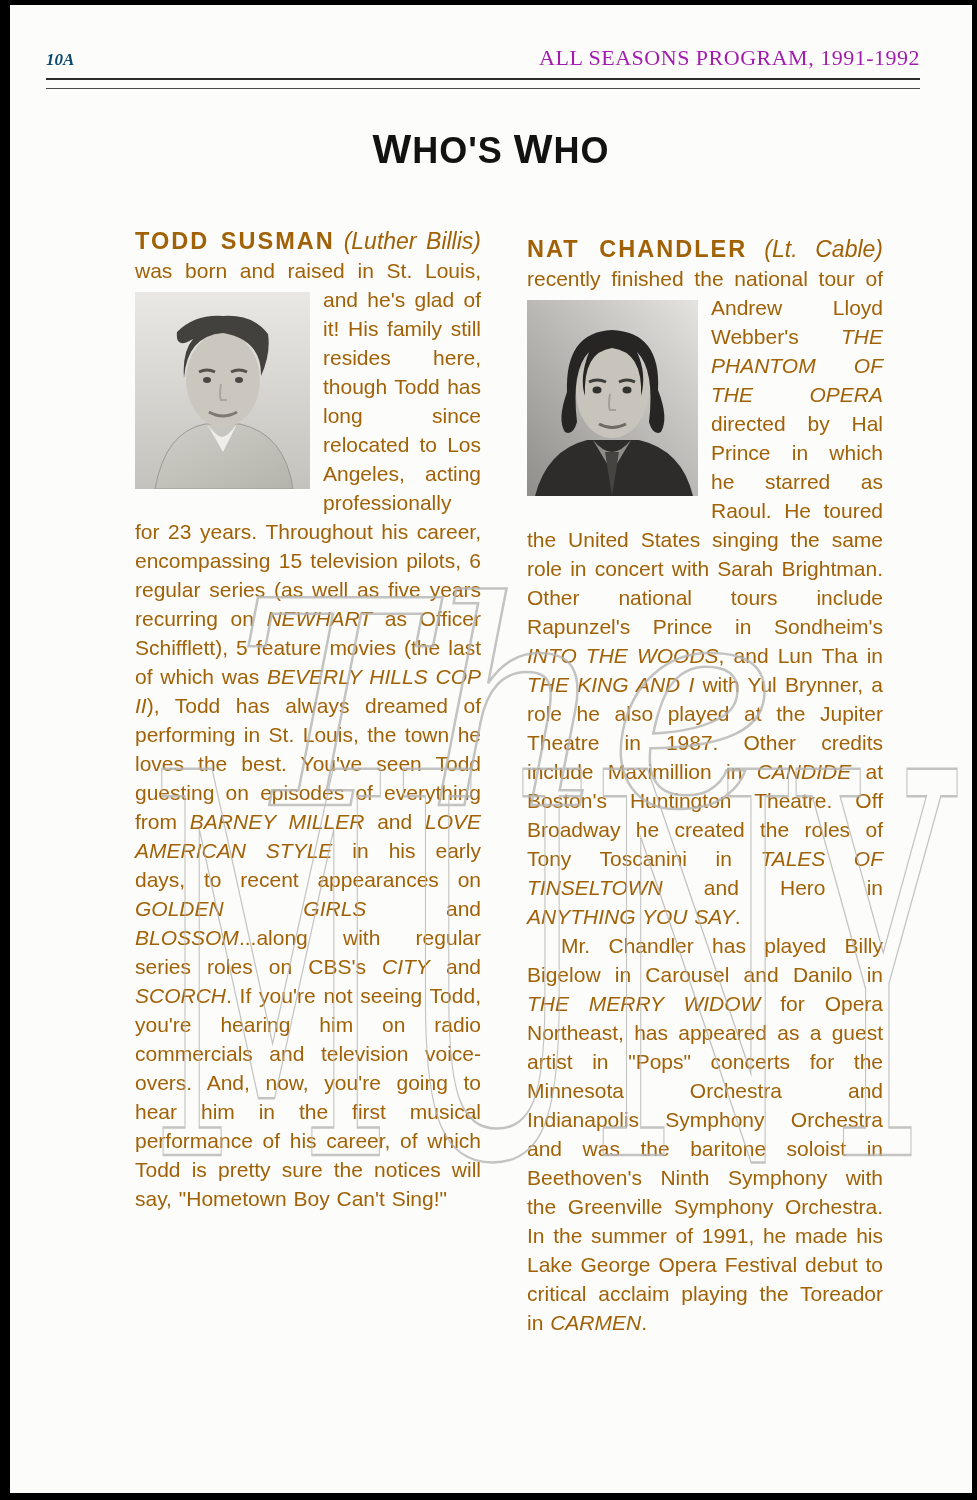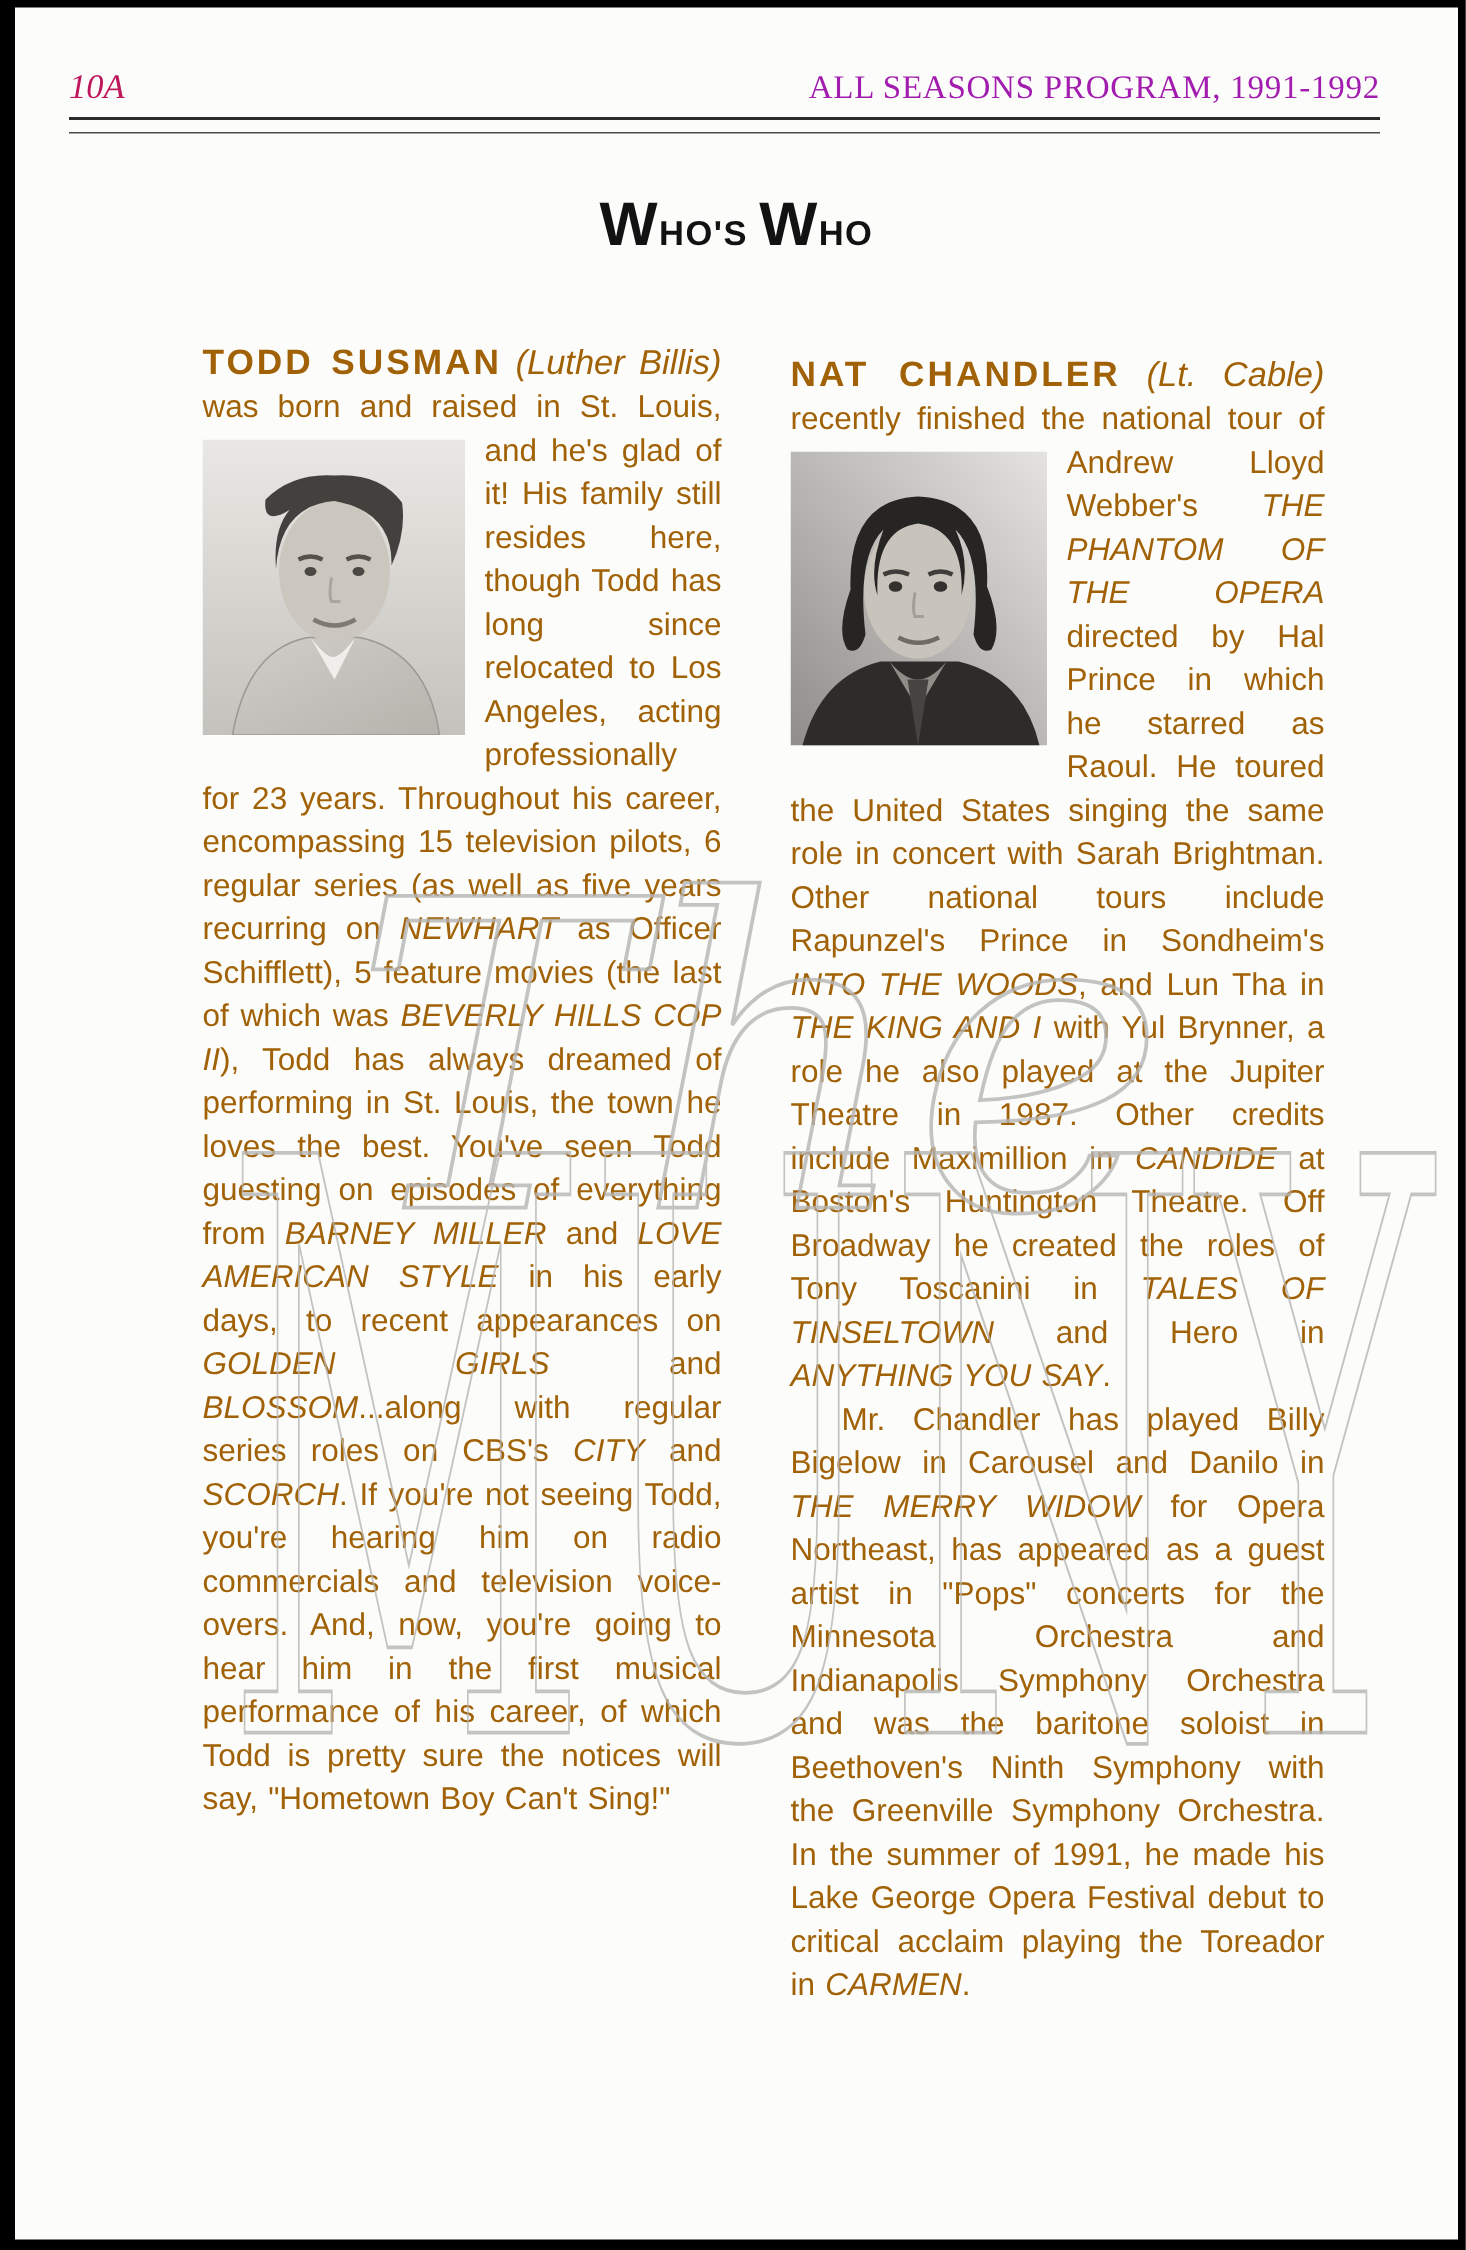--- a/index.html
+++ b/index.html
@@ -9,7 +9,7 @@
 
   
   .hdr{position:absolute;left:36px;top:40px;width:874px;display:flex;justify-content:space-between;align-items:baseline;}
-  .pageno{font-family:"Liberation Serif", serif;font-style:italic;font-weight:normal;font-size:23px;color:#be185d;}
+  .pageno{font-family:"Liberation Serif", serif;font-style:italic;font-weight:bold;font-size:17px;color:#0c4a6e;}
   .prog{font-family:"Liberation Serif", serif;font-size:22px;letter-spacing:0.5px;color:#a21caf;}
   .rule{position:absolute;left:36px;width:874px;background:#2b2b2b;}
   .rule-1{top:73px;height:2px;}

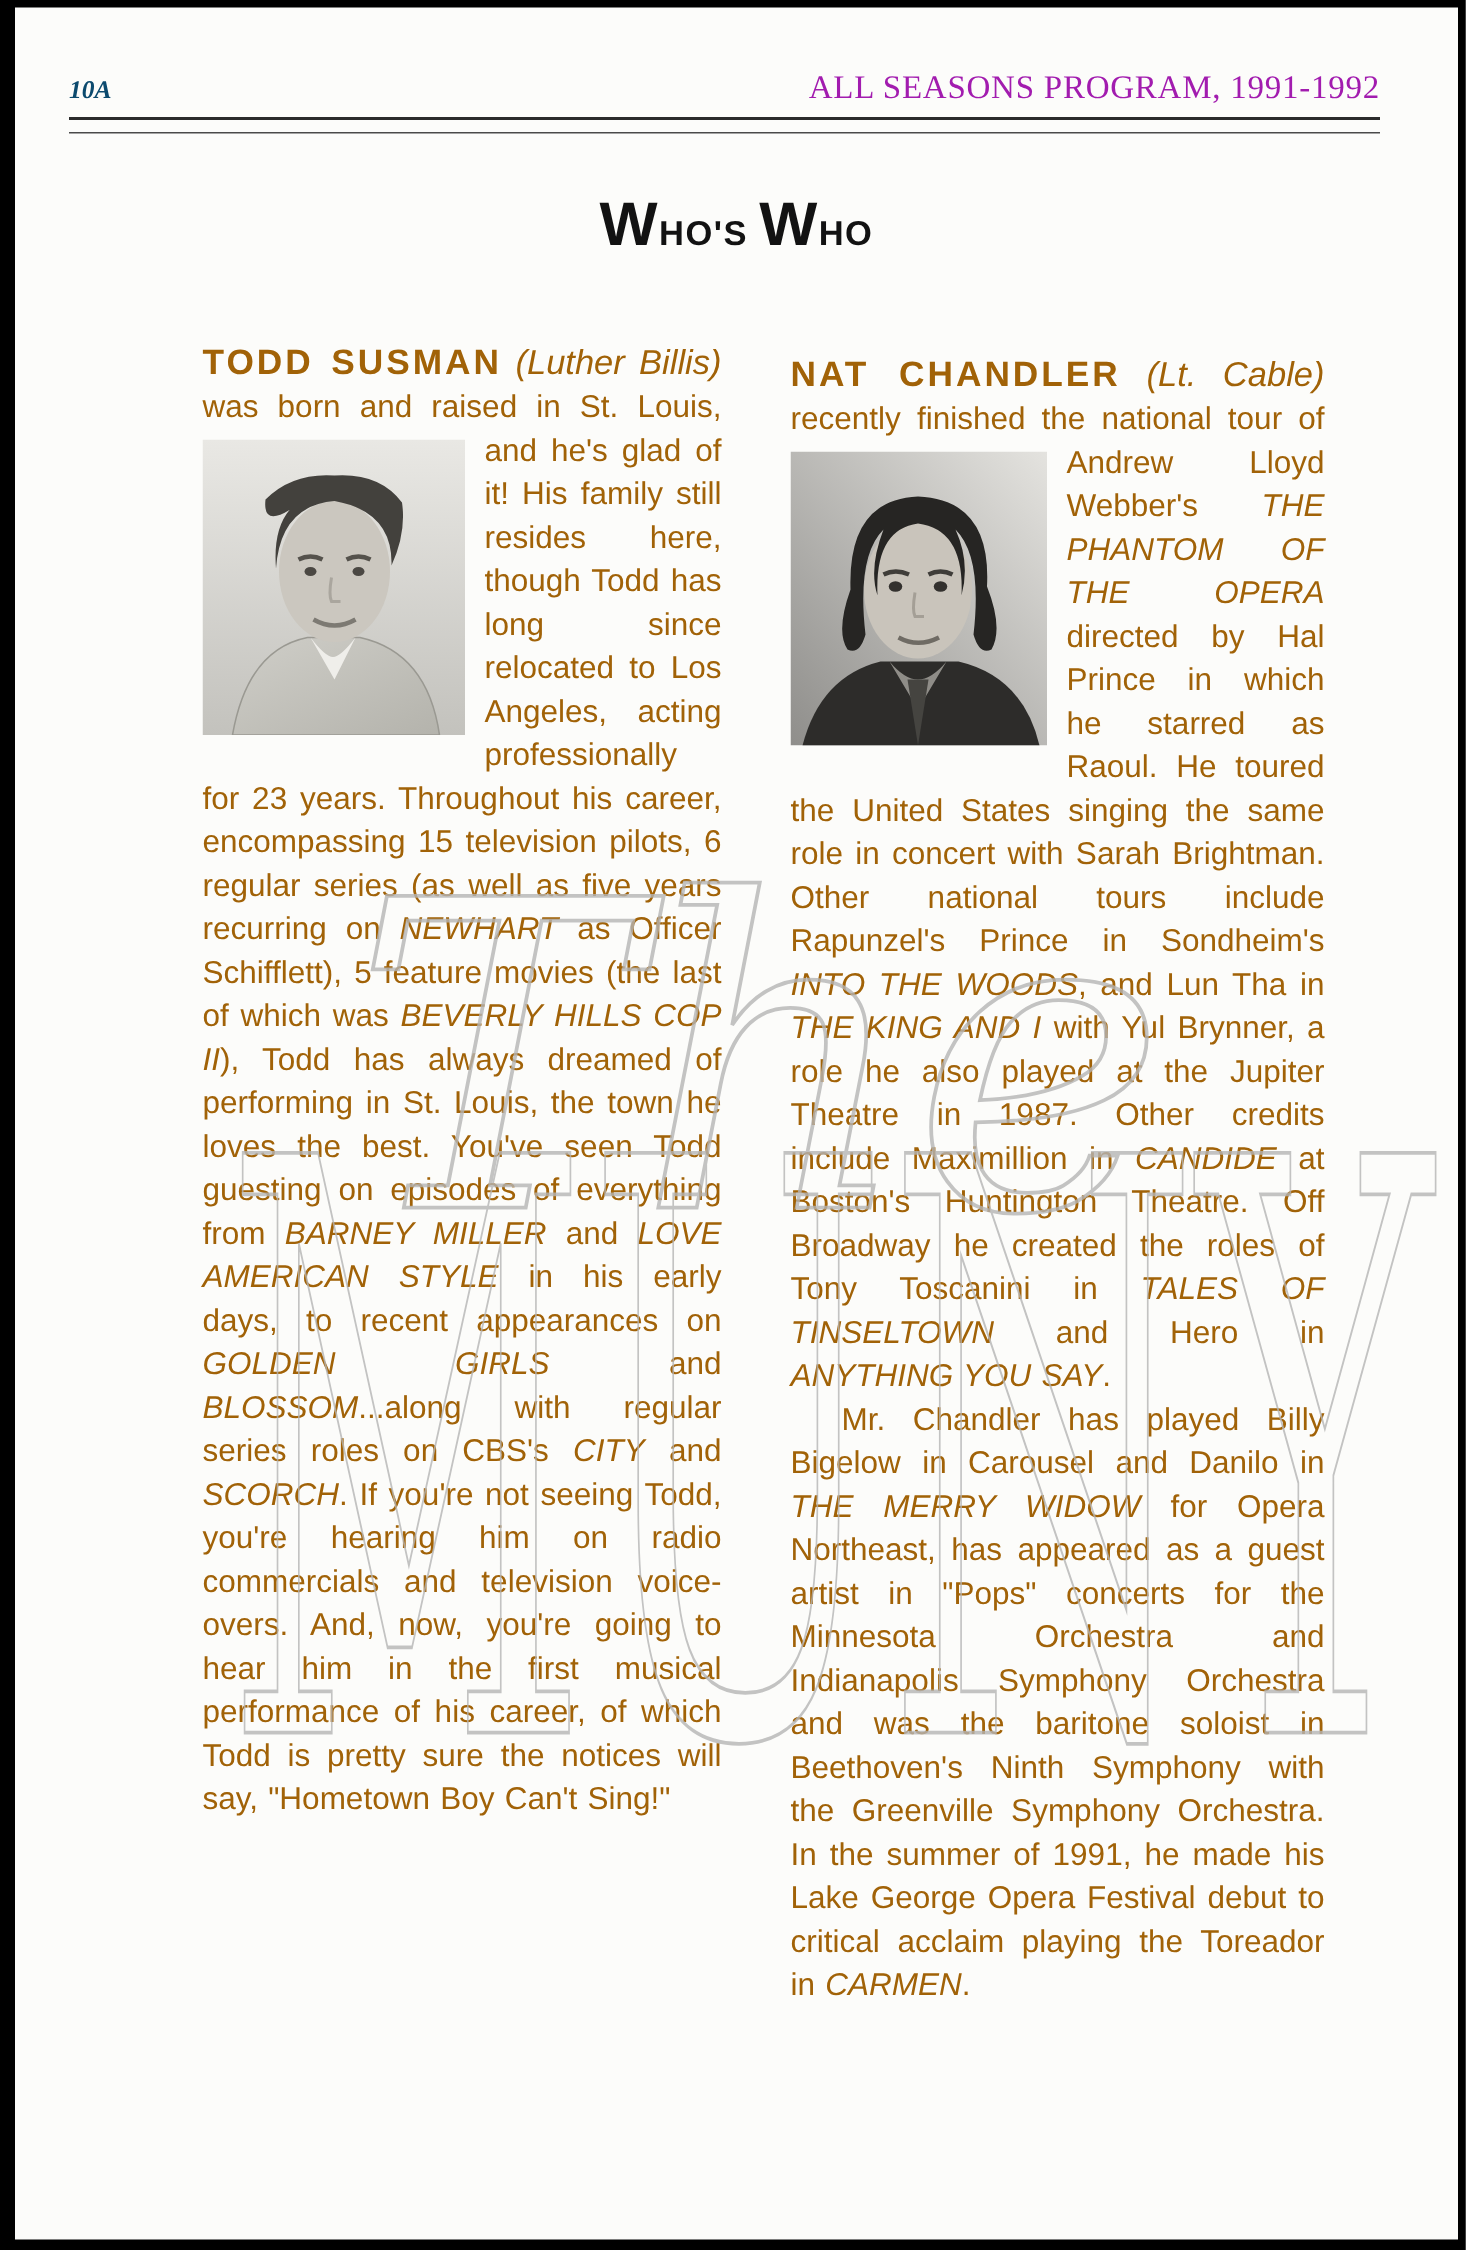--- a/index.html
+++ b/index.html
@@ -19,7 +19,7 @@
   .title{position:absolute;left:0;top:120px;width:962px;margin:0;text-align:center;
          font-weight:bold;color:#121212;letter-spacing:1px;line-height:48px;}
   .t-big{font-size:41px;}
-  .t-small{font-size:23px;}
+  .t-small{font-size:36px;}
 
   
   .col{position:absolute;text-align:justify;font-size:21px;line-height:29px;word-spacing:1px;color:#a16207;}

